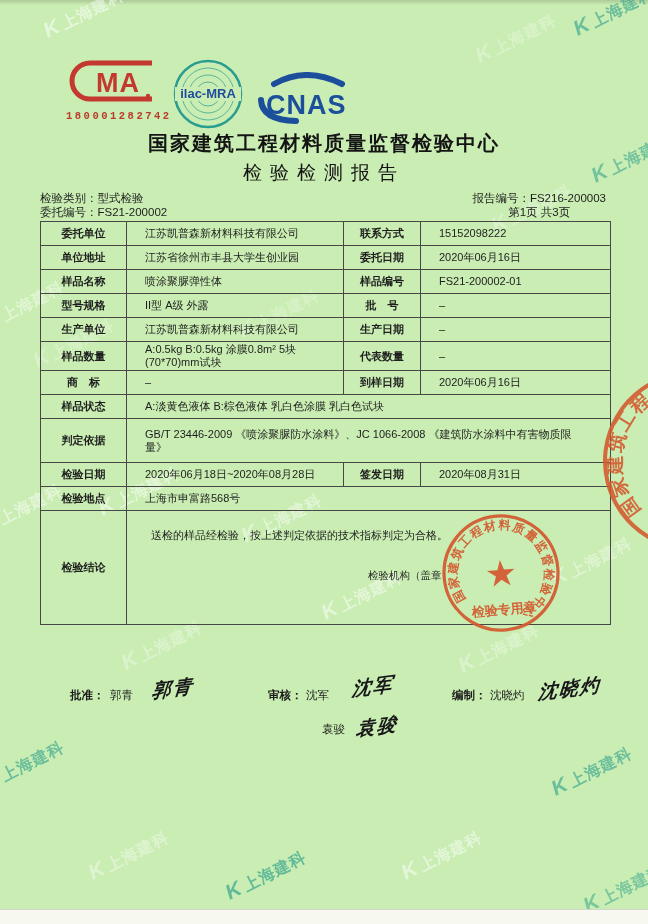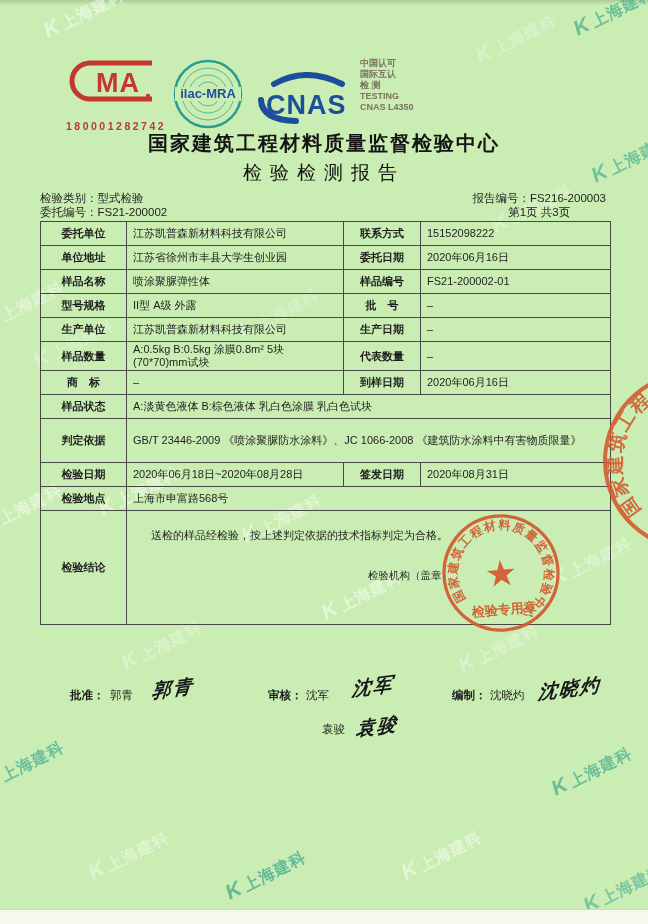--- a/index.html
+++ b/index.html
@@ -120,13 +120,6 @@
           <text x="12" y="42" font-size="27" font-weight="bold" fill="#1b4e9b" letter-spacing="1">CNAS</text>
         </svg>
       </div>
-      <div class="accred">
-        <div>中国认可</div>
-        <div>国际互认</div>
-        <div>检 测</div>
-        <div>TESTING</div>
-        <div>CNAS L4350</div>
-      </div>
     </div>
 
     <div class="org-title">国家建筑工程材料质量监督检验中心</div>

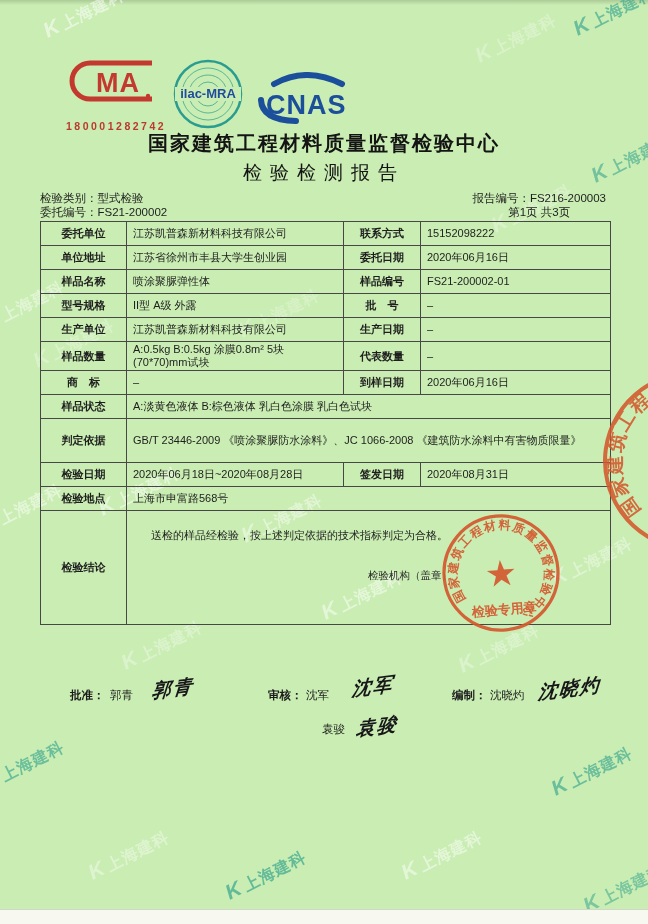--- a/index.html
+++ b/index.html
@@ -27,7 +27,7 @@
   
   .logo-row { position:absolute; top:58px; left:66px; display:flex; align-items:flex-start; }
   .cma-block { width:92px; margin-right:14px; text-align:center; }
-  .cma-num { margin-top:12px; font-size:10.5px; font-weight:bold; color:#bb3a2e; letter-spacing:2.5px; }
+  .cma-num { margin-top:2px; font-size:10.5px; font-weight:bold; color:#bb3a2e; letter-spacing:2.5px;font-family:Liberation Mono, monospace; }
   .ilac-block { margin-right:10px; }
   .cnas-block { margin-top:14px; margin-right:12px; }
   .accred { font-size:9px; line-height:11px; color:#7b7261; font-weight:bold; }

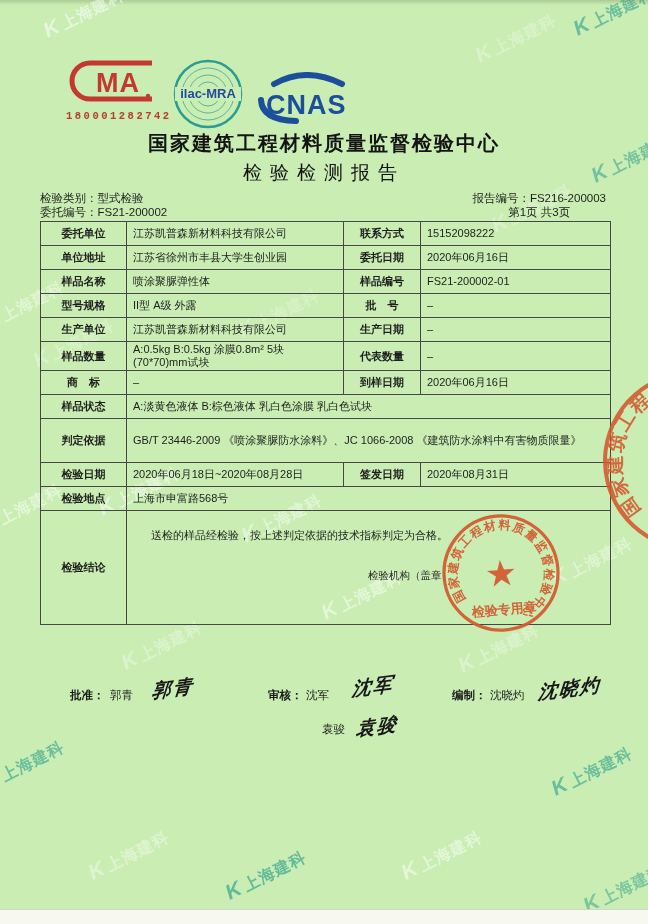--- a/index.html
+++ b/index.html
@@ -44,7 +44,7 @@
 
   table.report-table { position:absolute; top:221px; left:40px; width:570px;
     border-collapse:collapse; font-size:11px; color:#1e1e1e; table-layout:fixed; }
-  .report-table td { border:1px solid #474747; padding:1px 6px; height:24px; line-height:13px; vertical-align:middle; }
+  .report-table td { border:1px solid #474747; padding:1px 18px; height:24px; line-height:13px; vertical-align:middle; }
   .report-table td.lbl { font-weight:bold; text-align:center; padding:1px 2px; }
   tr.h-basis td { height:44px; }
   tr.h-concl td { height:114px; }

